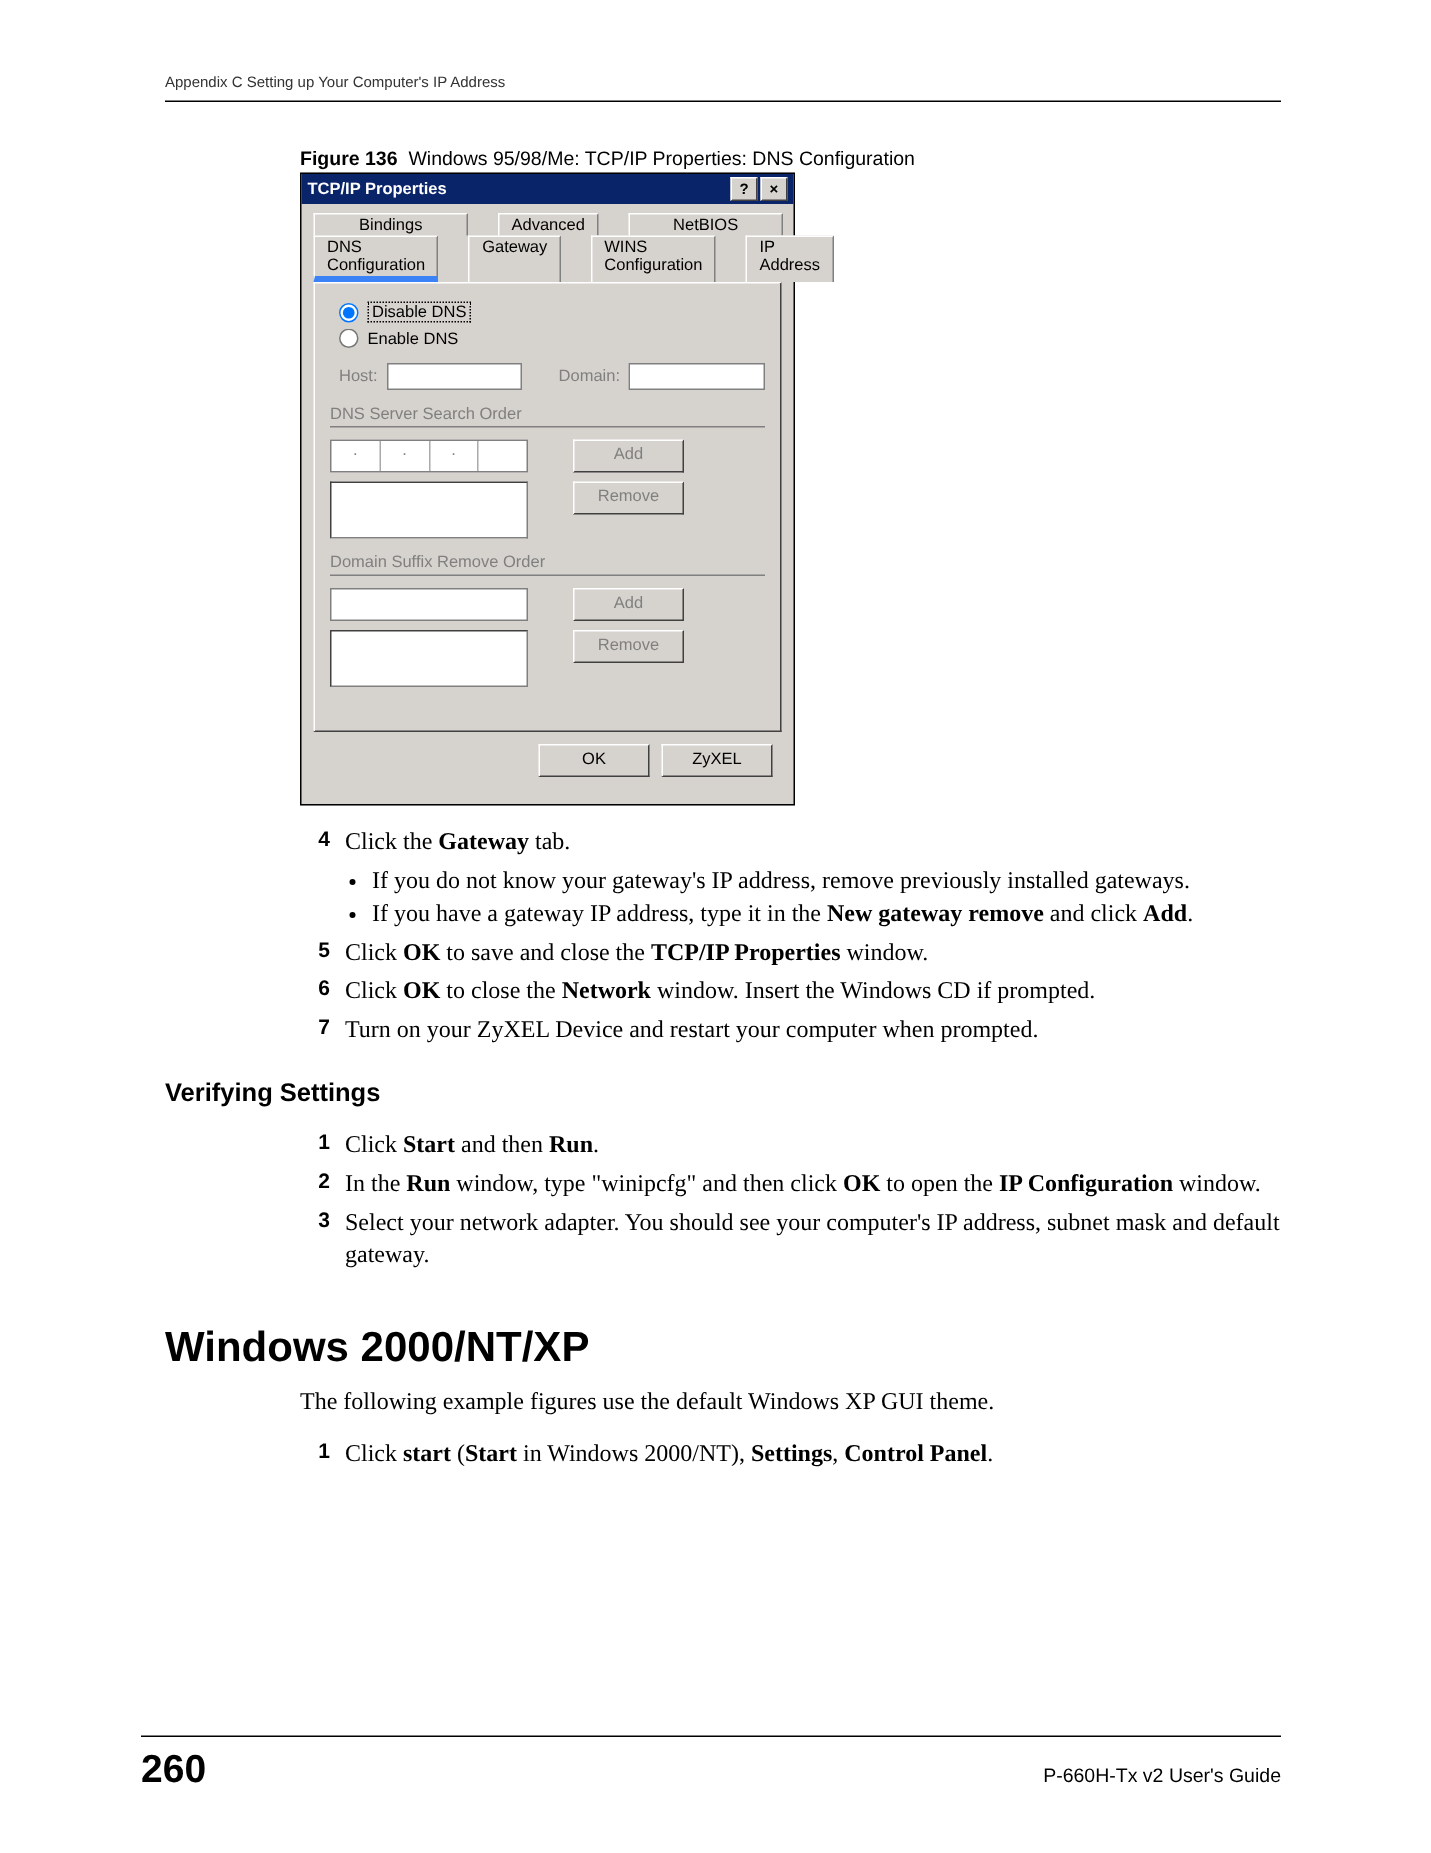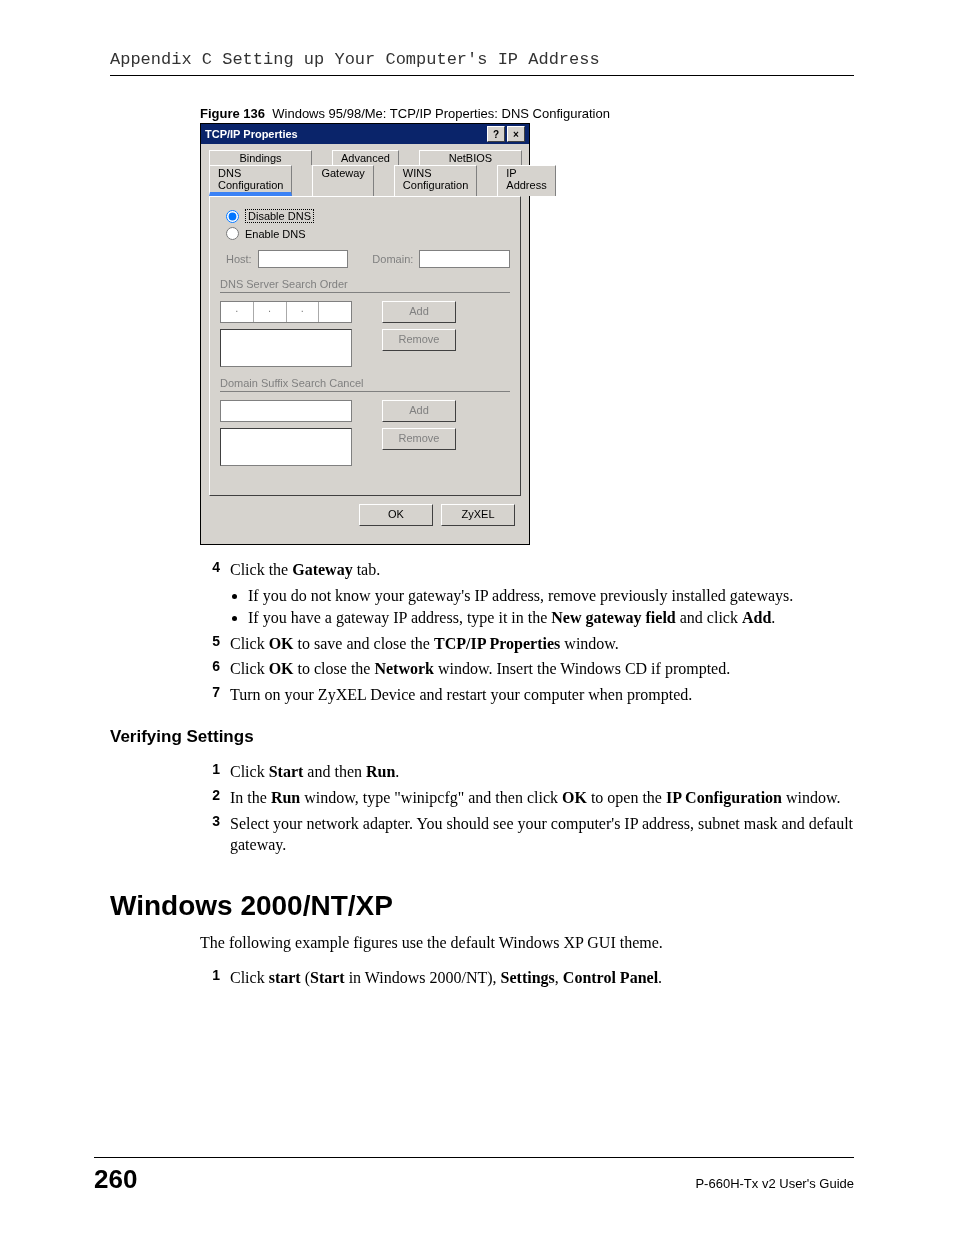--- a/index.html
+++ b/index.html
@@ -17,8 +17,8 @@
     padding: 50px 100px 40px 110px;
   }
   .header-text {
-    font-family: Liberation Mono, monospace;
-    font-size: 17px;
+    font-family: Liberation Sans, sans-serif;
+    font-size: 10px;
     color: #333;
   }
   .header-rule {

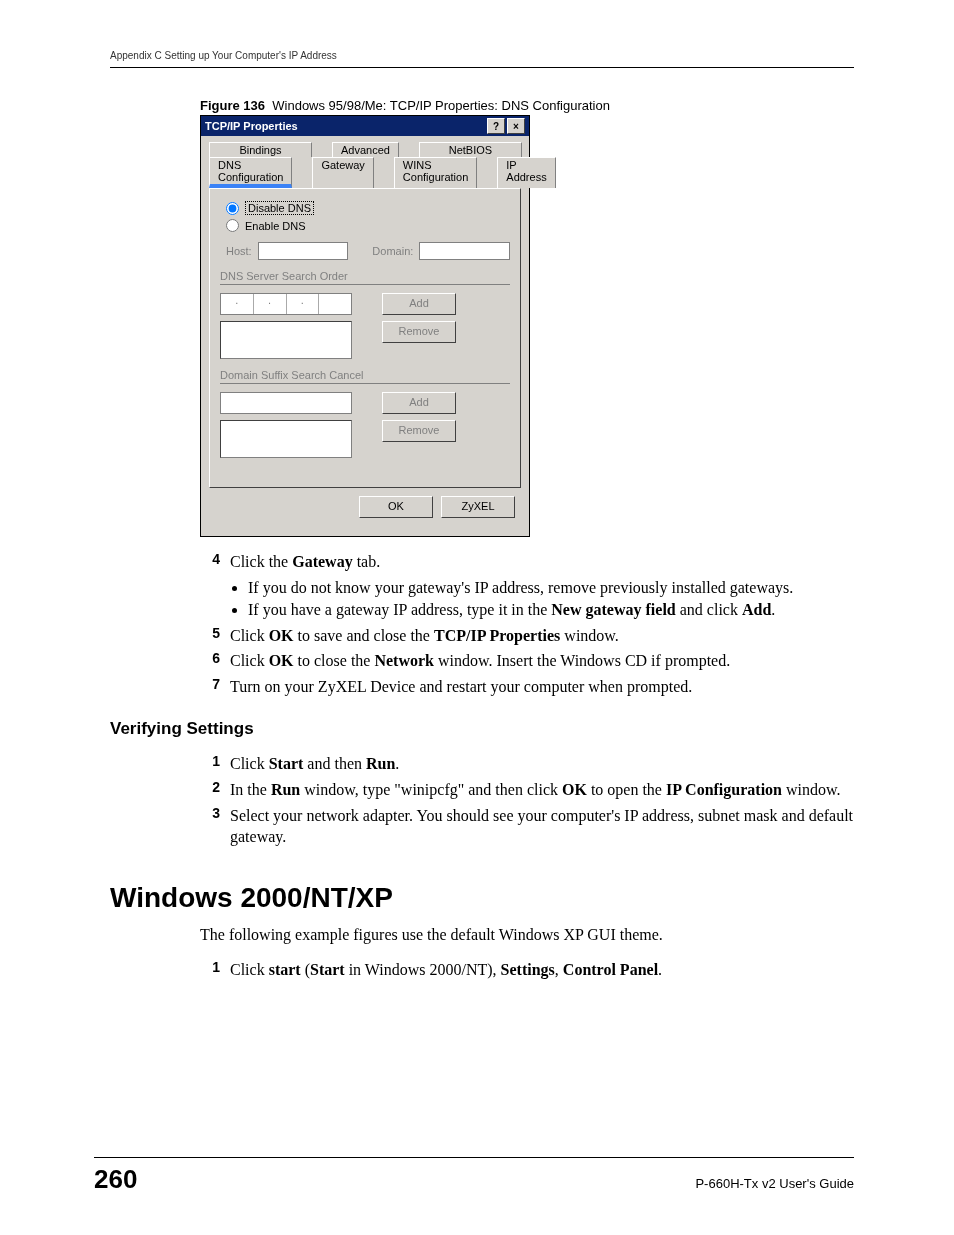--- a/index.html
+++ b/index.html
@@ -265,7 +265,7 @@
           </div>
         </div>
 
-        <div class="group-label disabled-text">Domain Suffix Search Cancel</div>
+        <div class="group-label disabled-text">Domain Suffix Remove Order</div>
         <div class="group-box">
           <div class="grp-inner">
             <div class="txt-input" style="width:130px;height:20px;"></div>

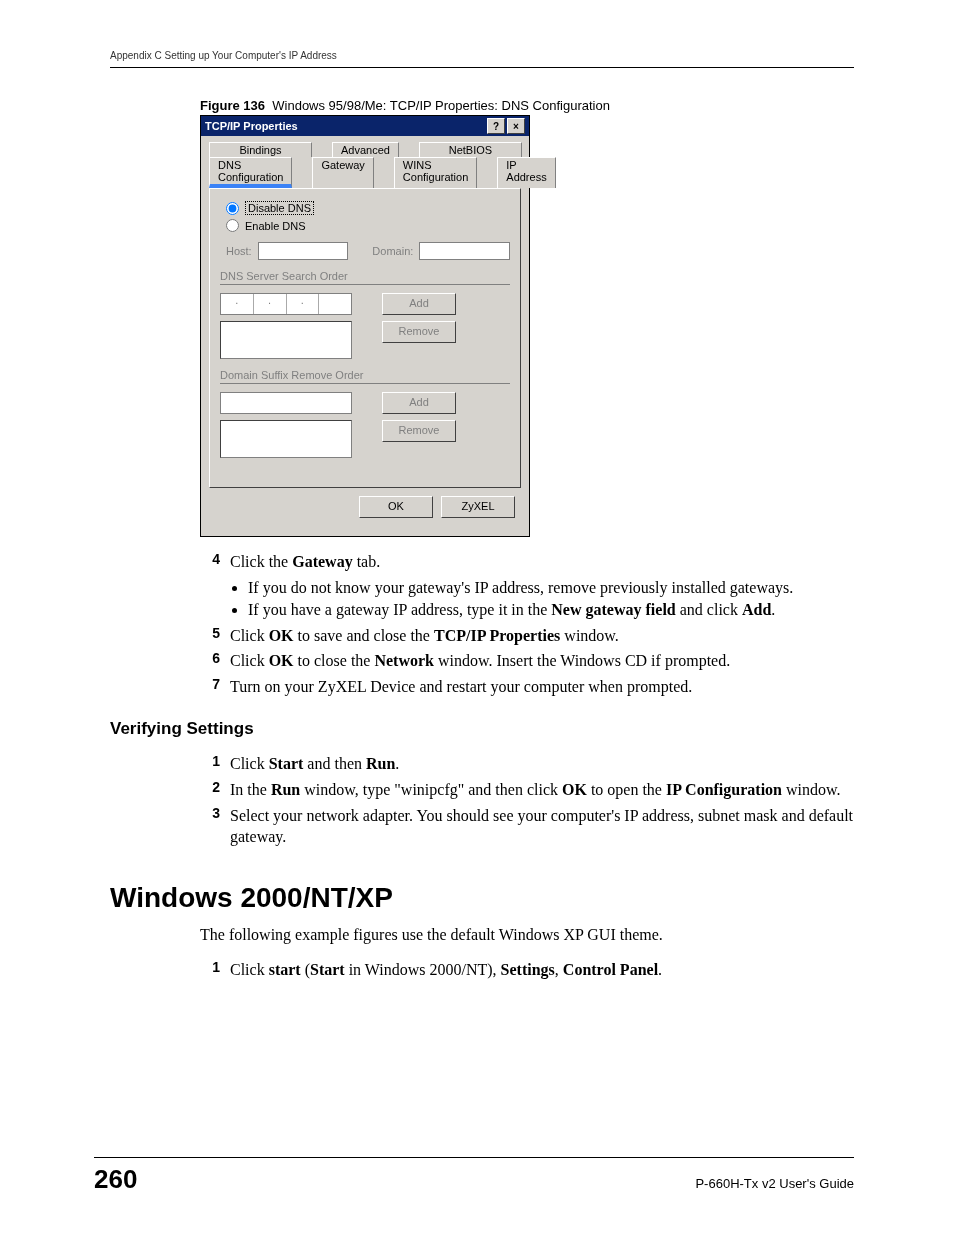--- a/index.html
+++ b/index.html
@@ -296,7 +296,7 @@
     </div>
     <ul class="bullets" style="margin-left:48px">
       <li>If you do not know your gateway's IP address, remove previously installed gateways.</li>
-      <li>If you have a gateway IP address, type it in the <b>New gateway field</b> and click <b>Add</b>.</li>
+      <li>If you have a gateway IP address, type it in the <b>New gateway remove</b> and click <b>Add</b>.</li>
     </ul>
     <div class="step">
       <span class="num">5</span>

